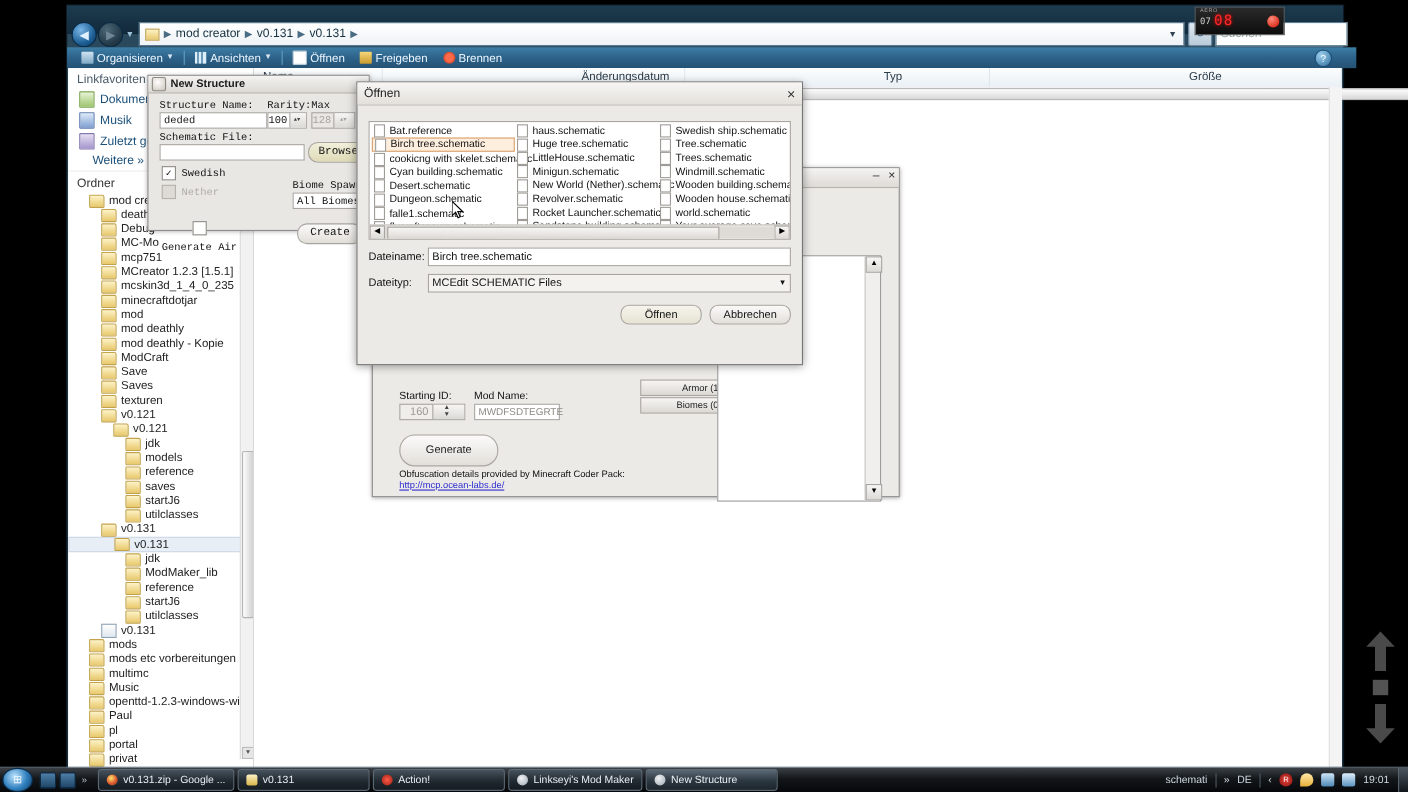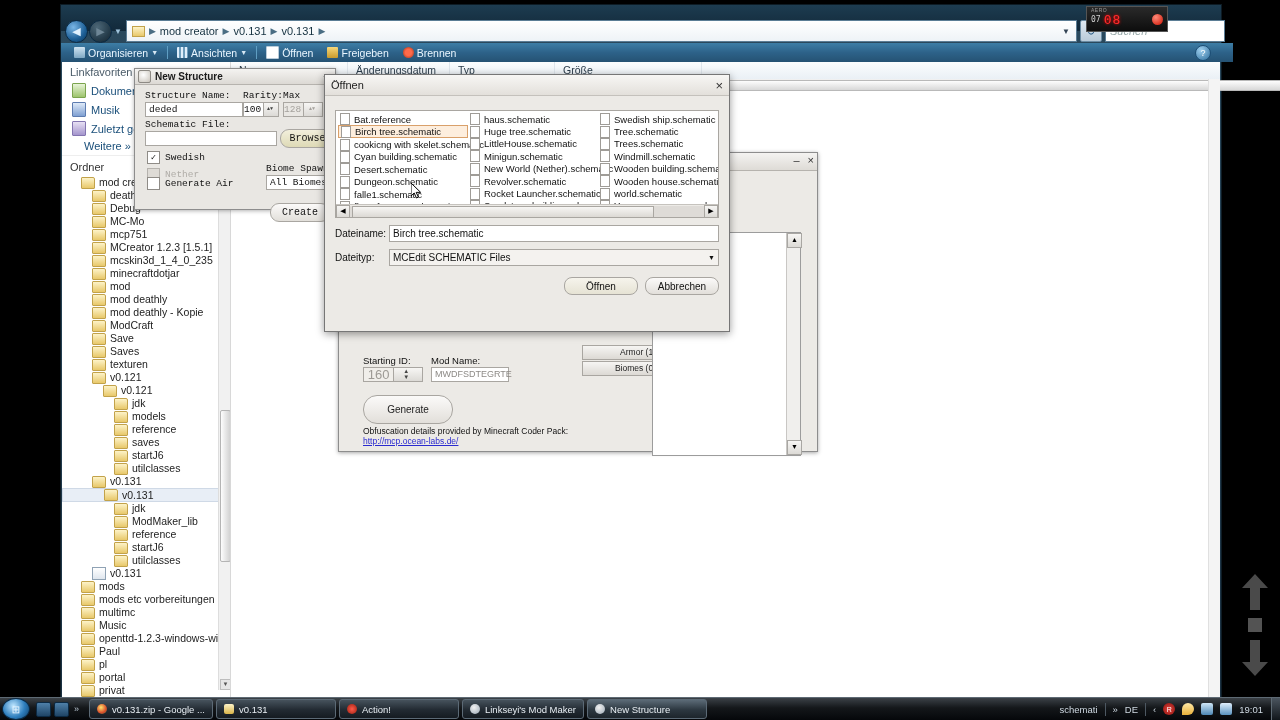--- a/index.html
+++ b/index.html
@@ -67,7 +67,7 @@
   .side-arrow{position:absolute;left:1px;width:9px;height:9px;background:#e6e6e6;border:1px solid #bdbdbd;font-size:6px;text-align:center;line-height:8px;color:#555;}
 
   .exp-main{flex:1;position:relative;background:#fff;}
-  .col-hdr{height:17px;background:linear-gradient(#fbfdfe,#eaf0f5);border-bottom:1px solid #d6dee5;display:flex;align-items:center;font-size:10.5px;color:#2a3b49;}
+  .col-hdr{height:17px;background:linear-gradient(#fbfdfe,#eaf0f5);border-bottom:1px solid #d6dee5;display:flex;align-items:center;font-size:10.5px;color:#2a3b49;justify-content:space-between;}
   .col{padding:0 8px;height:17px;line-height:17px;border-right:1px solid #dfe6ec;}
   .sortmark{position:absolute;left:26px;top:0;color:#7fa8c4;font-size:8px;}
   .hscroll{position:absolute;left:0;top:17px;width:100%;height:11px;background:#f0f0f0;border-bottom:1px solid #ddd;}

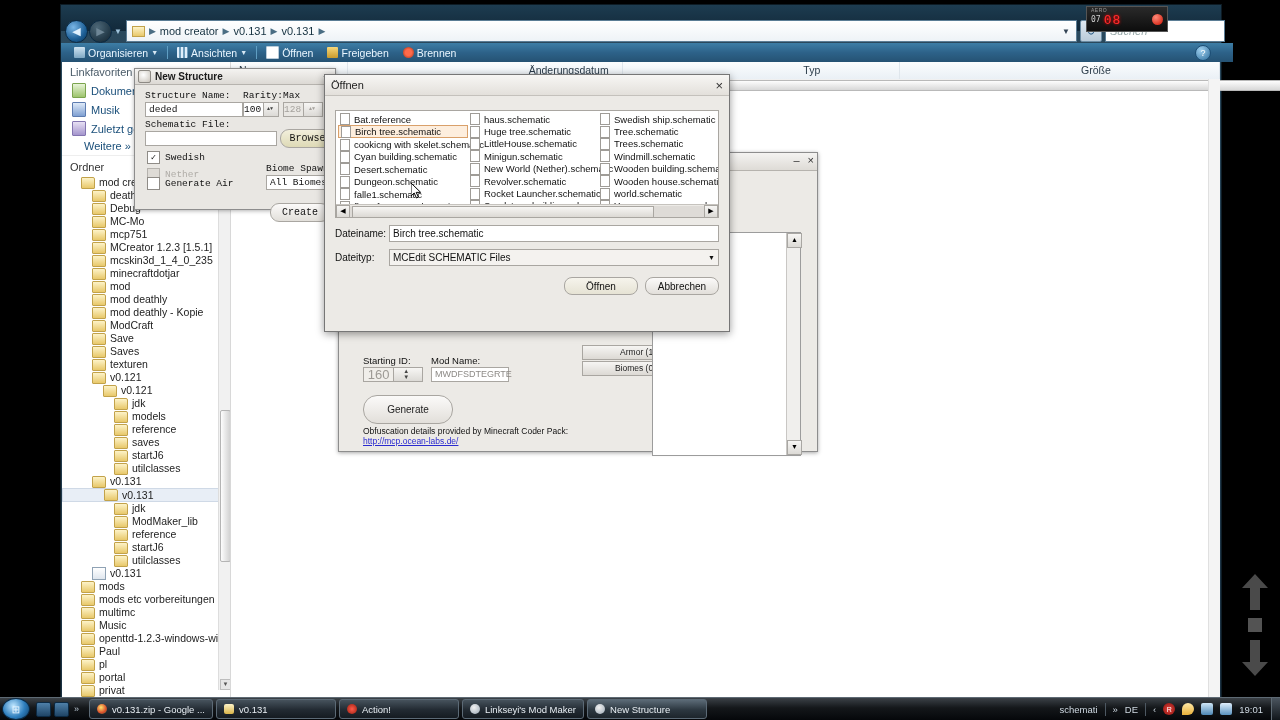--- a/index.html
+++ b/index.html
@@ -552,7 +552,7 @@
         <span class="cbox dis"></span>
         <span>Nether</span>
       </div>
-      <div class="ns-chk" style="left:12px;top:92px;">
+      <div class="ns-chk" style="left:12px;top:116px;flex-direction:column;">
         <span class="cbox"></span>
         <span>Generate Air</span>
       </div>

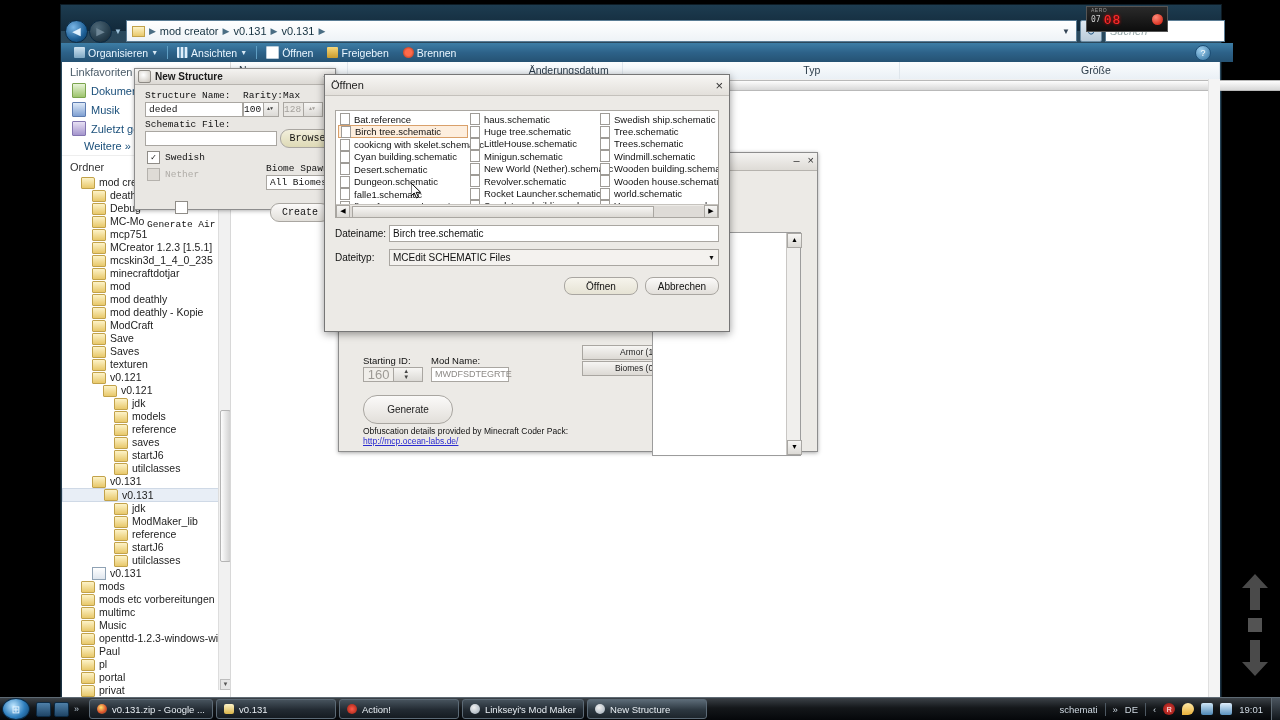--- a/index.html
+++ b/index.html
@@ -89,7 +89,7 @@
   .mm-vb-arrow{position:absolute;left:0;width:13px;height:13px;background:linear-gradient(#f7f6f4,#dcdad6);border:1px solid #a9a7a3;font-size:7px;text-align:center;line-height:11px;}
   .mm-field-lbl{position:absolute;font-size:9.5px;color:#111;}
   .mm-spin{position:absolute;height:13px;background:#f0eeea;border:1px solid #a9a6a1;display:flex;align-items:center;}
-  .mm-spin span{flex:1;text-align:right;padding-right:3px;color:#9d9a95;font-size:13px;}
+  .mm-spin span{flex:1;text-align:right;padding-right:3px;color:#9d9a95;font-size:10px;}
   .mm-spin .arrs{width:11px;height:13px;background:linear-gradient(#f7f6f4,#dcdad6);border-left:1px solid #a9a6a1;font-size:6px;text-align:center;line-height:6px;color:#444;}
   .mm-txt{position:absolute;height:13px;background:#fff;border:1px solid #a9a6a1;font-size:9px;color:#8d8a86;padding:0 3px;line-height:13px;}
   .mm-gen{position:absolute;left:362px;top:392px;width:88px;height:27px;border-radius:14px;

